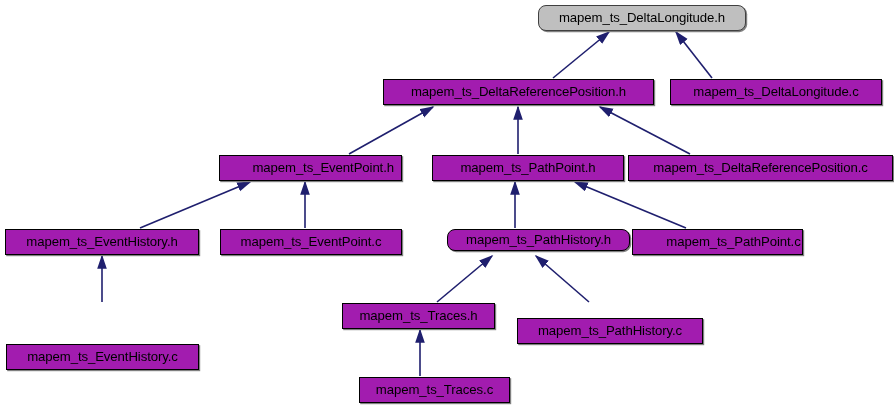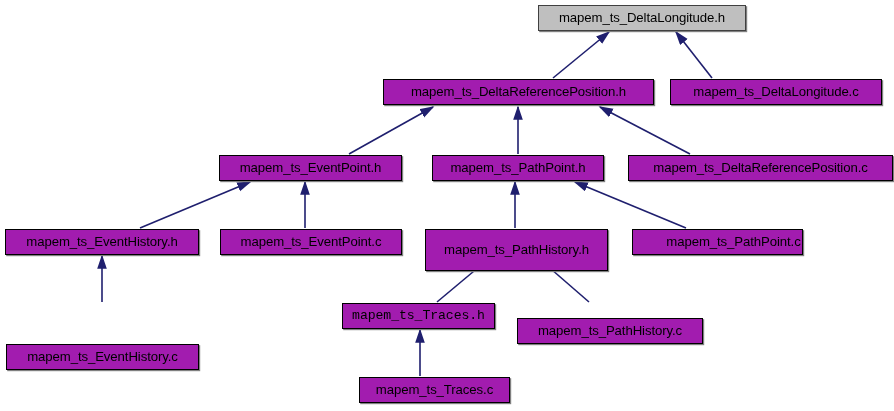--- a/index.html
+++ b/index.html
@@ -81,7 +81,7 @@
   </svg>
 
   <div id="nodes-layer">
-      <div class="node current" style="left: 538px; top: 5px; width: 208px; height: 26px;">
+      <div class="node current" style="left: 538px; top: 5px; width: 208px; height: 26px; border-radius: 8px;">
         <span class="node-label">mapem_ts_DeltaLongitude.h</span>
       </div>
       <div class="node" style="left: 383px; top: 79px; width: 271px; height: 26px;">

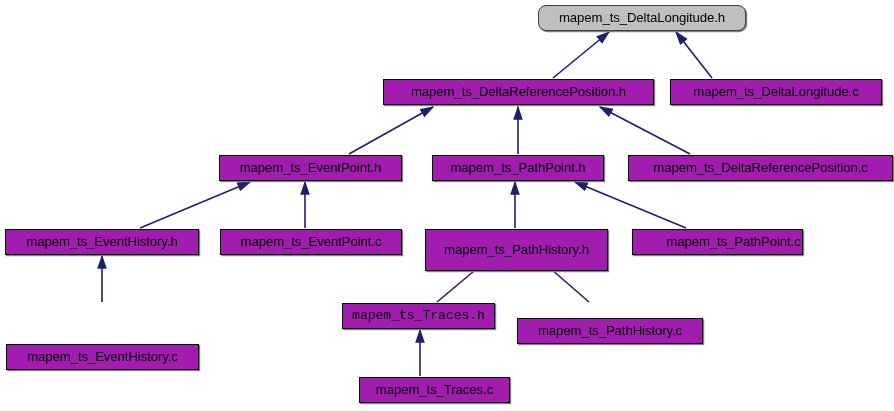--- a/index.html
+++ b/index.html
@@ -90,7 +90,7 @@
       <div class="node" style="left: 670px; top: 79px; width: 212px; height: 26px;">
         <span class="node-label">mapem_ts_DeltaLongitude.c</span>
       </div>
-      <div class="node" style="left: 219px; top: 155px; width: 183px; height: 26px;">
+      <div class="node" style="left: 219px; top: 155px; width: 183px; height: 26px; justify-content: flex-end;">
         <span class="node-label">mapem_ts_EventPoint.h</span>
       </div>
       <div class="node" style="left: 432px; top: 155px; width: 172px; height: 26px;">

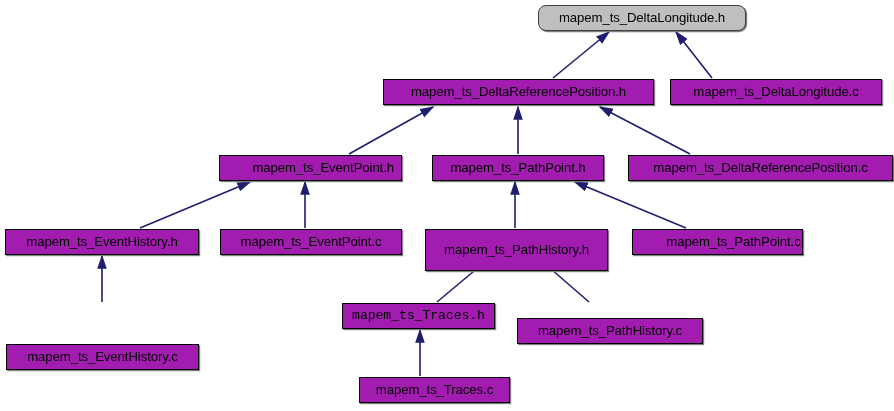--- a/index.html
+++ b/index.html
@@ -93,7 +93,7 @@
       <div class="node" style="left: 219px; top: 155px; width: 183px; height: 26px; justify-content: flex-end;">
         <span class="node-label">mapem_ts_EventPoint.h</span>
       </div>
-      <div class="node" style="left: 432px; top: 155px; width: 172px; height: 26px;">
+      <div class="node" style="left: 432px; top: 155px; width: 192px; height: 26px;">
         <span class="node-label">mapem_ts_PathPoint.h</span>
       </div>
       <div class="node" style="left: 628px; top: 155px; width: 265px; height: 26px;">

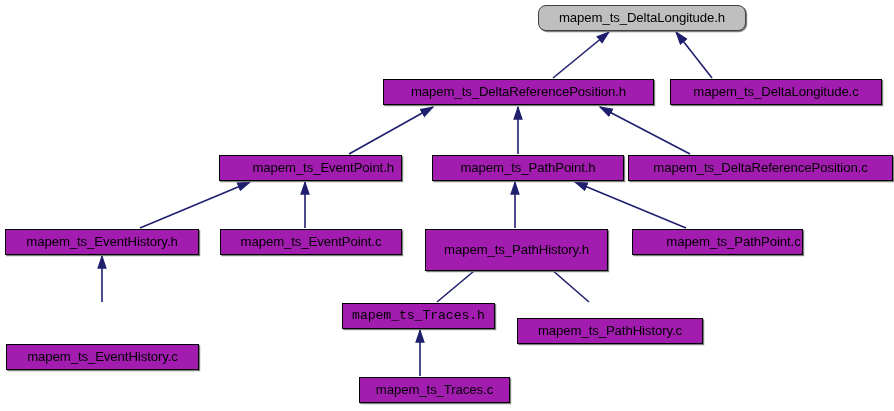--- a/index.html
+++ b/index.html
@@ -105,7 +105,7 @@
       <div class="node" style="left: 220px; top: 229px; width: 182px; height: 26px;">
         <span class="node-label">mapem_ts_EventPoint.c</span>
       </div>
-      <div class="node" style="left: 425px; top: 229px; width: 183px; height: 42px;">
+      <div class="node" style="left: 447px; top: 229px; width: 183px; height: 22px; border-radius: 8px;">
         <span class="node-label">mapem_ts_PathHistory.h</span>
       </div>
       <div class="node" style="left: 632px; top: 229px; width: 171px; height: 26px; padding-left: 32px;">

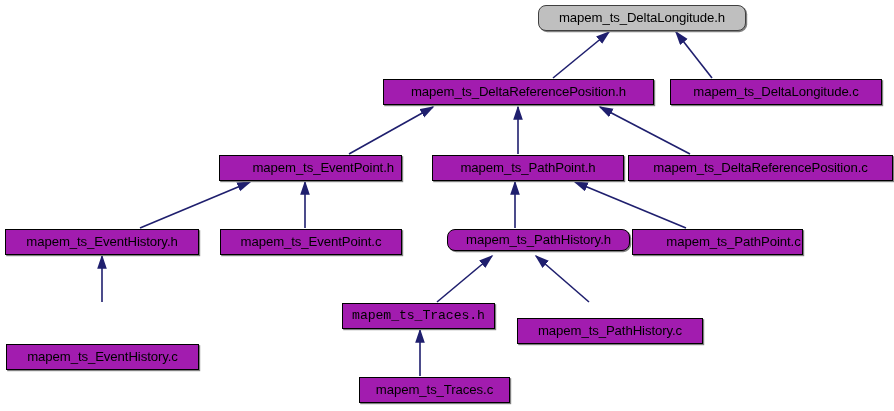--- a/index.html
+++ b/index.html
@@ -114,7 +114,7 @@
       <div class="node" style="left: 6px; top: 303px; width: 193px; height: 26px; margin-top: 41px;">
         <span class="node-label">mapem_ts_EventHistory.c</span>
       </div>
-      <div class="node" style="left: 342px; top: 303px; width: 153px; height: 26px; font-family: Liberation Mono, monospace;">
+      <div class="node" style="left: 342px; top: 303px; width: 153px; height: 26px;">
         <span class="node-label">mapem_ts_Traces.h</span>
       </div>
       <div class="node" style="left: 517px; top: 303px; width: 186px; height: 26px; margin-top: 15px;">

